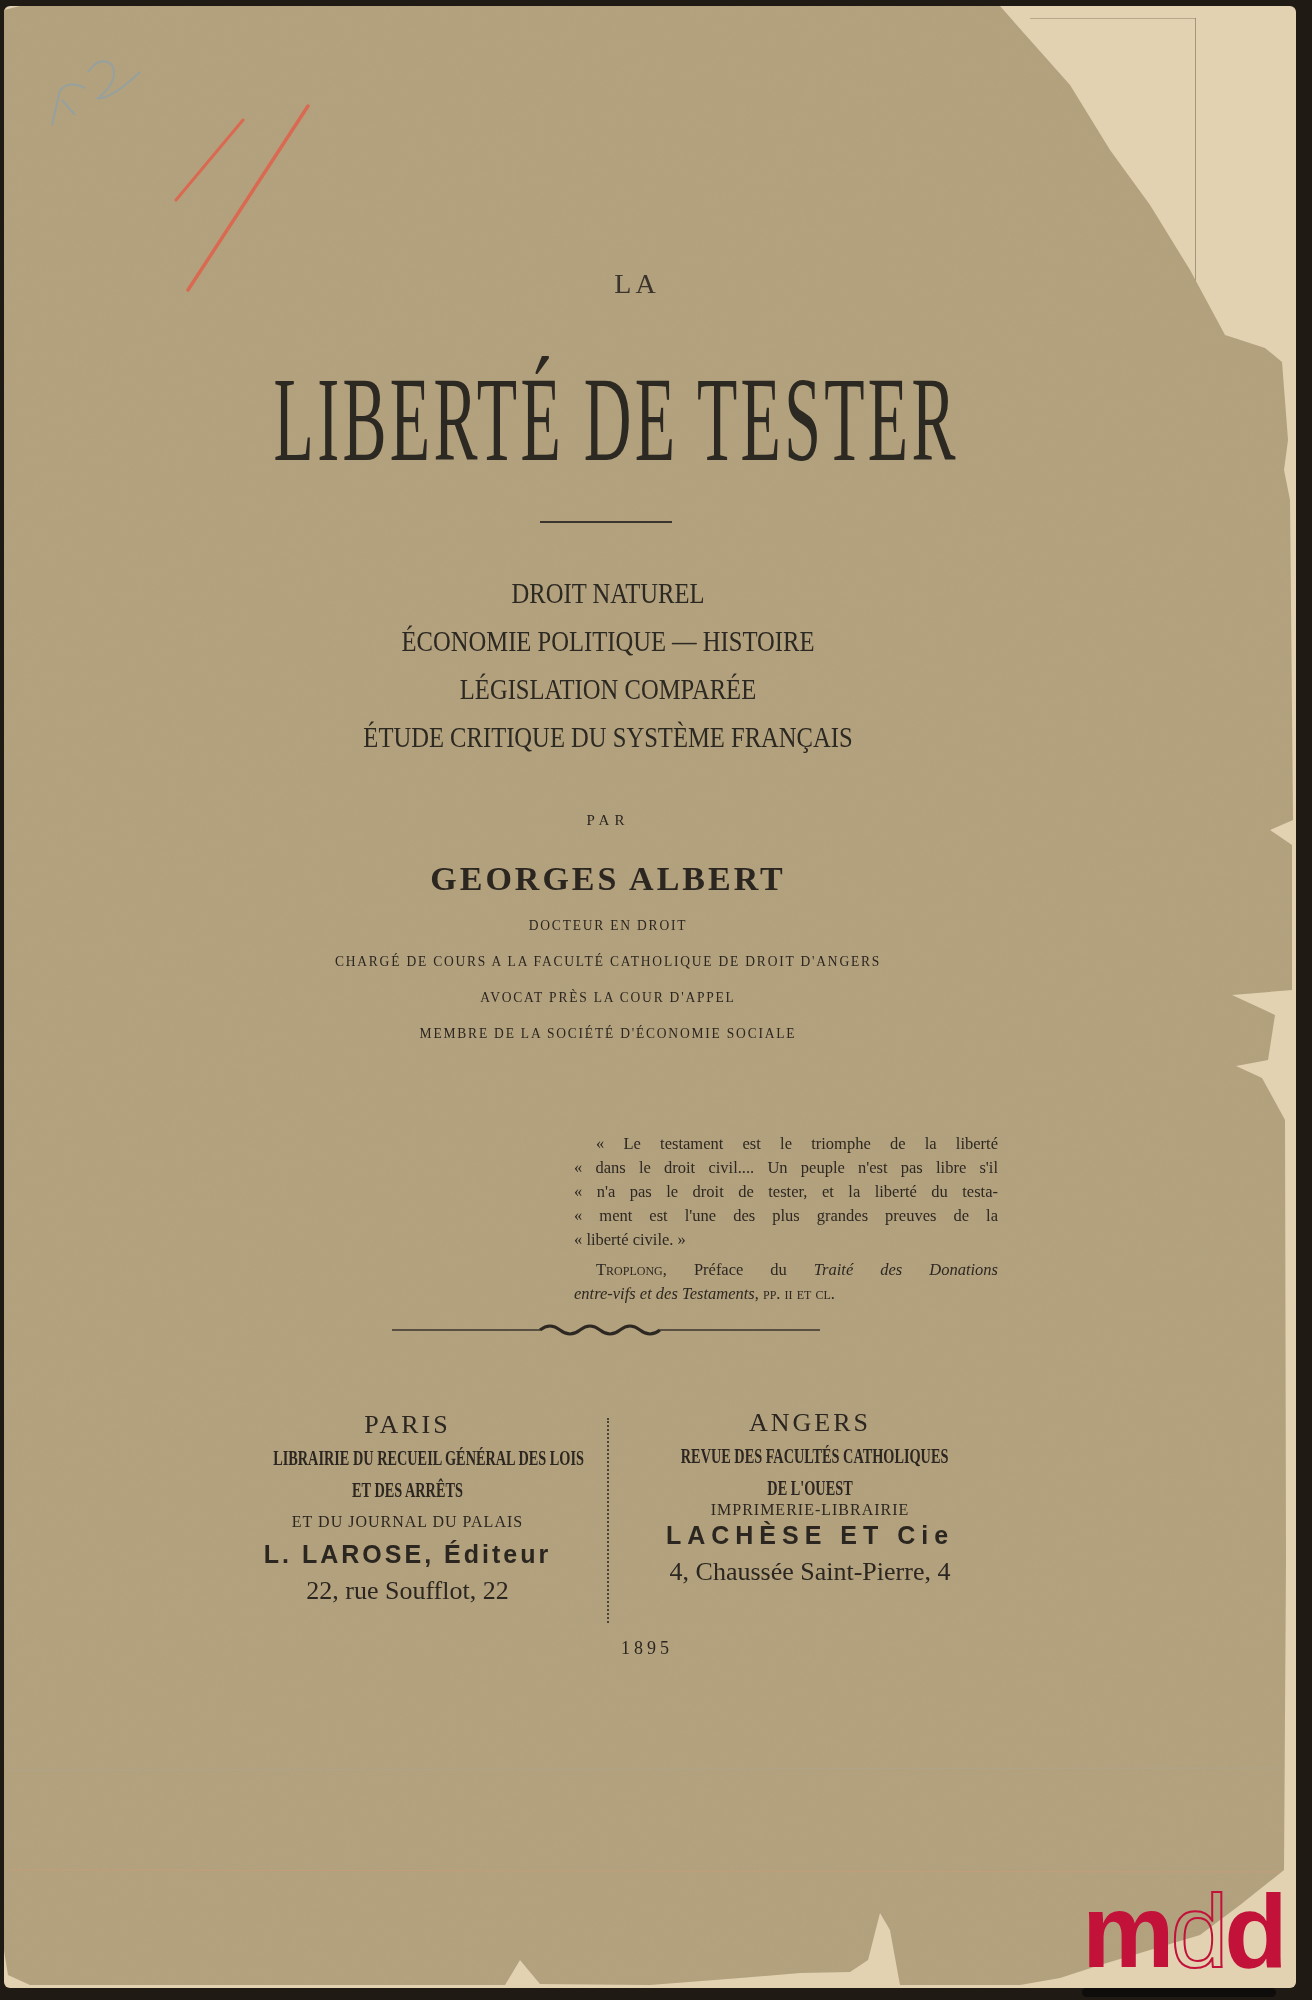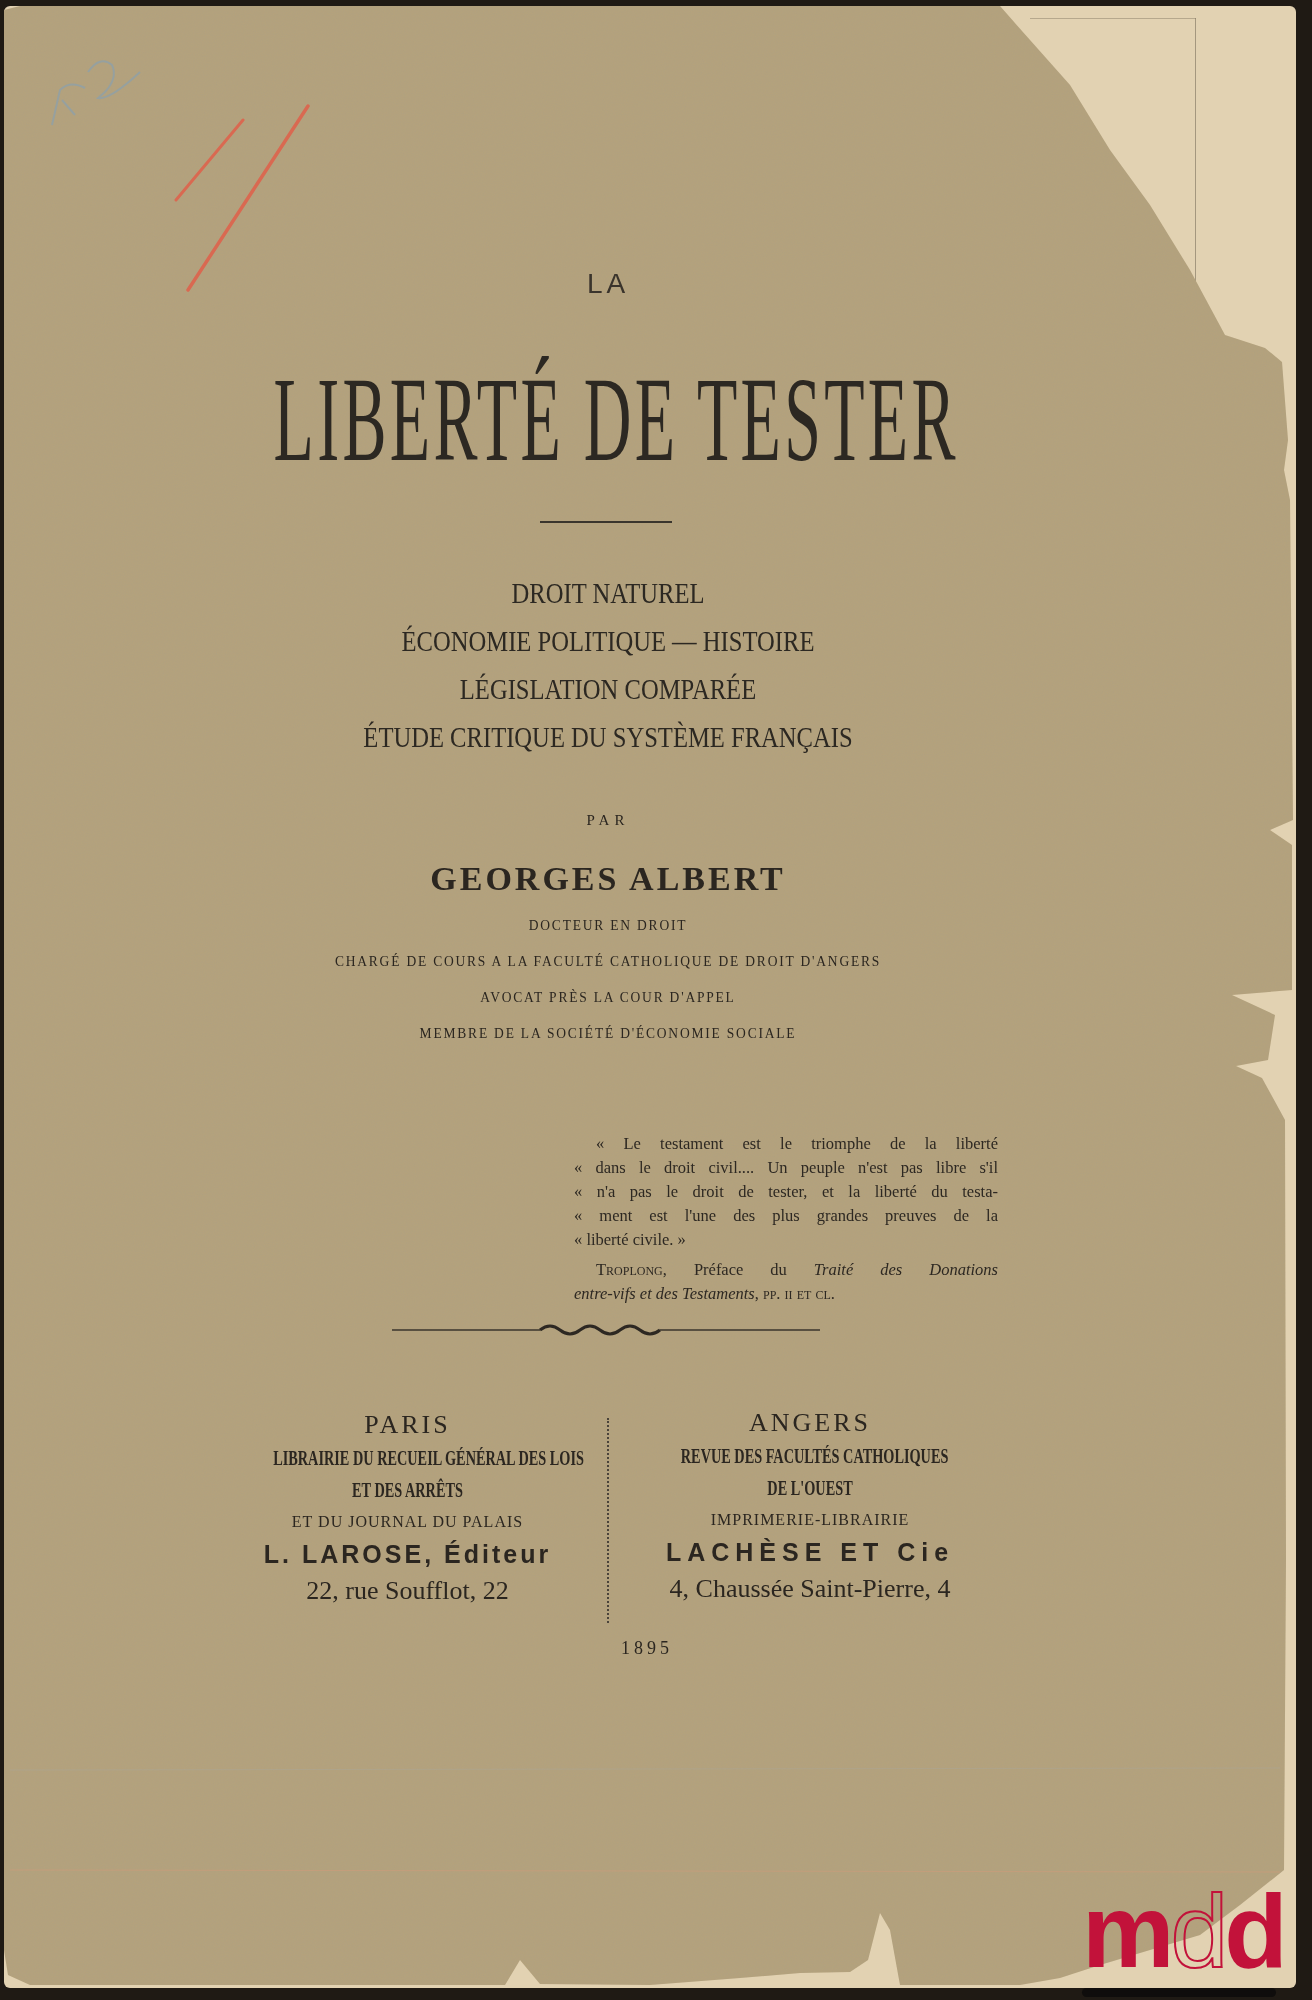--- a/index.html
+++ b/index.html
@@ -26,7 +26,7 @@
   .txt { position: absolute; left: 0; width: 1312px; text-align: center; white-space: nowrap; }
   .center-col { left: 0; width: 1216px; }
 
-  .la { top: 268px; font-family: Liberation Sans, sans-serif; font-size: 28px; letter-spacing: 4px; color:#3a342c; }
+  .la { top: 268px; font-family: Liberation Serif, serif; font-size: 28px; letter-spacing: 4px; color:#3a342c;padding-left:29px; }
   .title {
     top: 360px; font-size: 120px; line-height: 120px; letter-spacing: 6px;
     transform: scaleX(0.55); transform-origin: 608px 0;

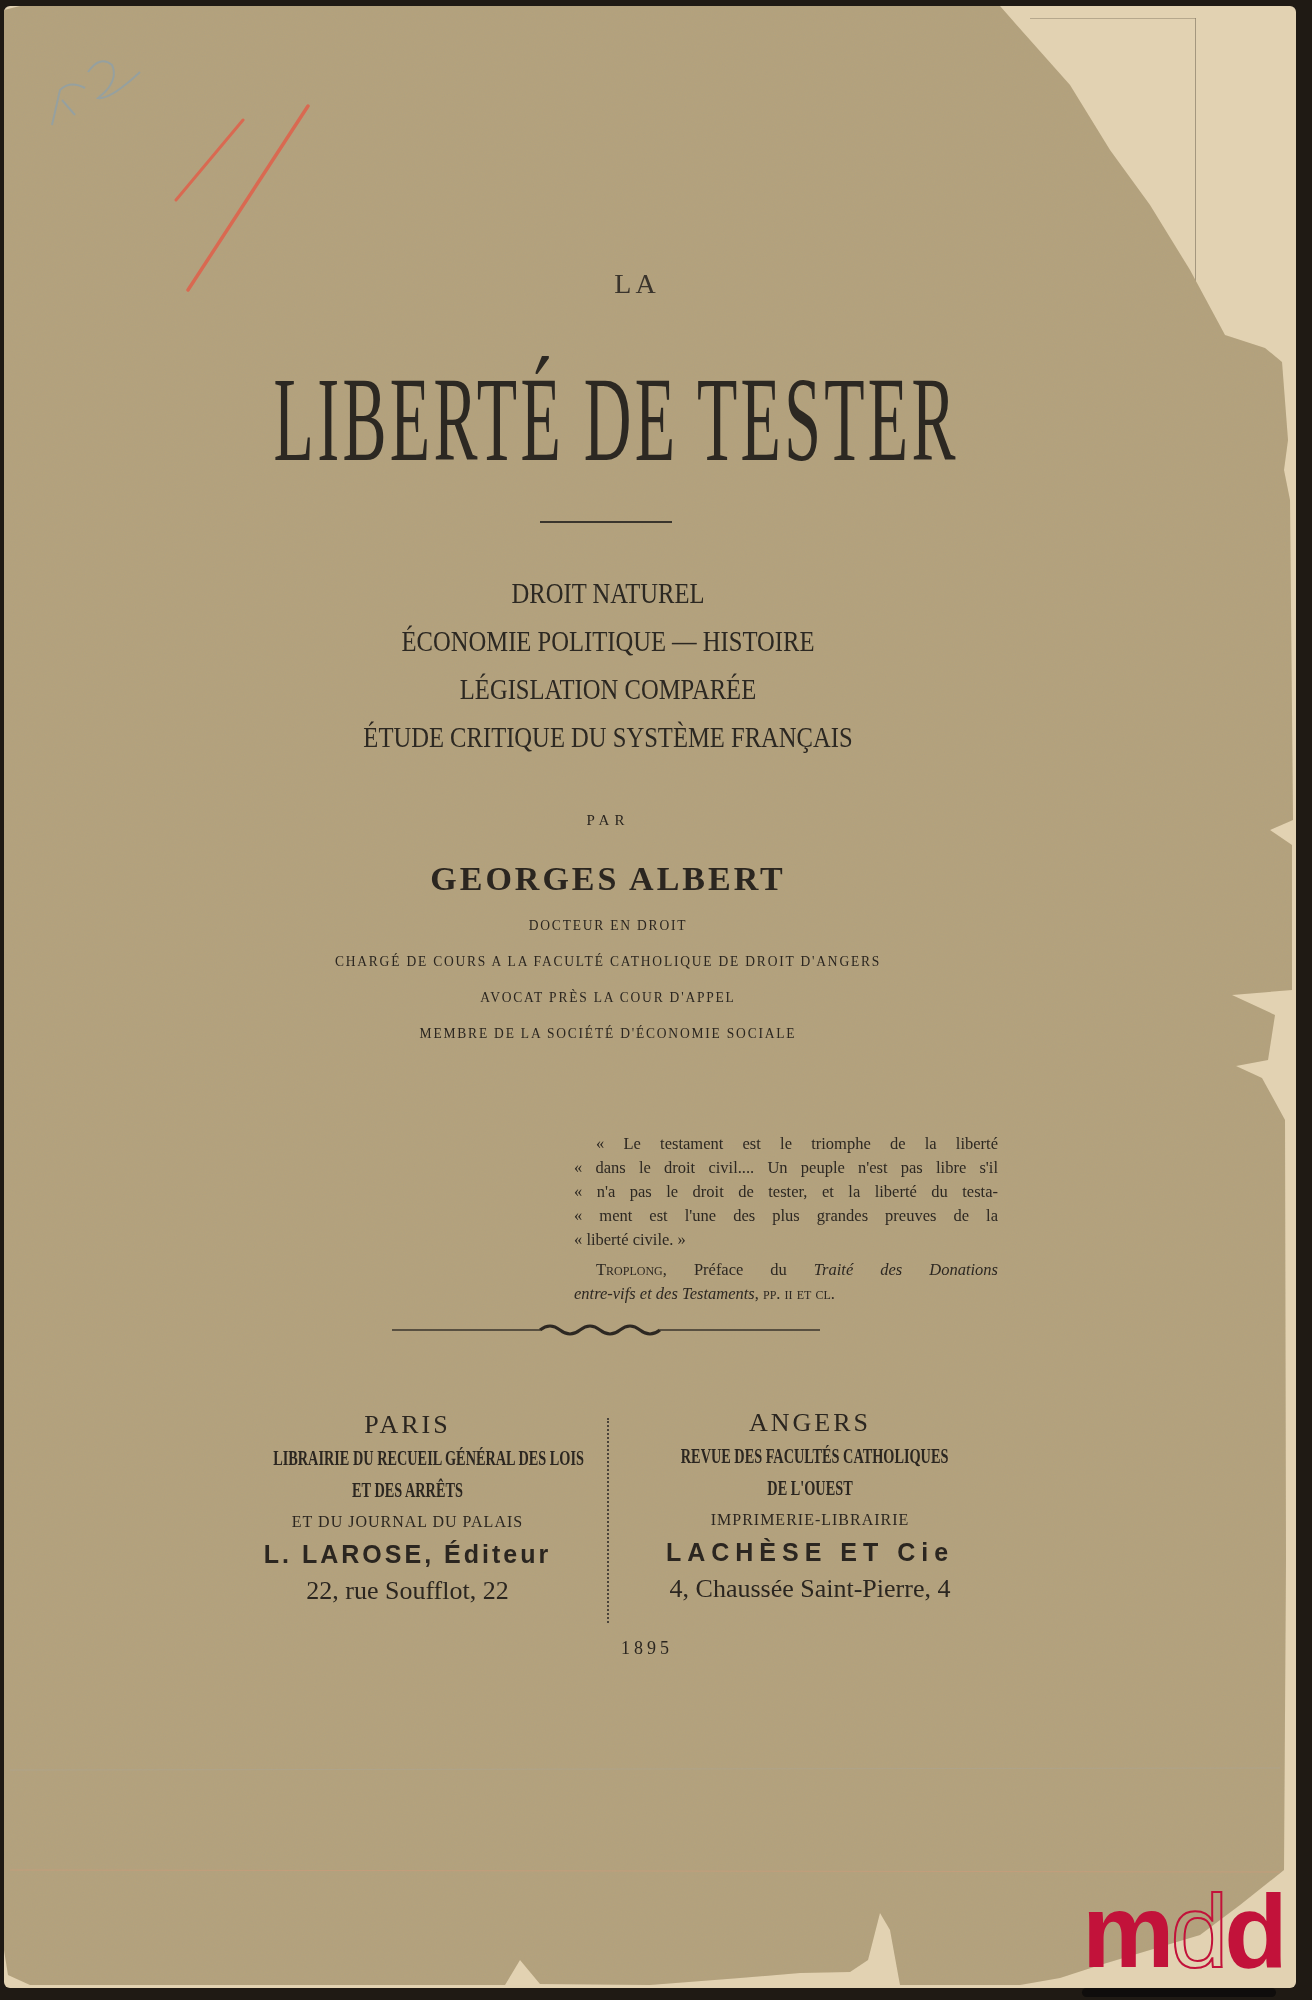--- a/index.html
+++ b/index.html
@@ -159,7 +159,7 @@
   <div class="city">ANGERS</div>
   <div class="bold-cond" style="margin-top:6px">REVUE DES FACULTÉS CATHOLIQUES</div>
   <div class="bold-cond" style="margin-top:7px">DE L'OUEST</div>
-  <div class="small" style="margin-top:10px">IMPRIMERIE-LIBRAIRIE</div>
+  <div class="small" style="">IMPRIMERIE-LIBRAIRIE</div>
   <div class="pub" style="margin-top:9px;letter-spacing:6px">LACHÈSE ET Cie</div>
   <div class="addr" style="margin-top:7px">4, Chaussée Saint-Pierre, 4</div>
 </div>

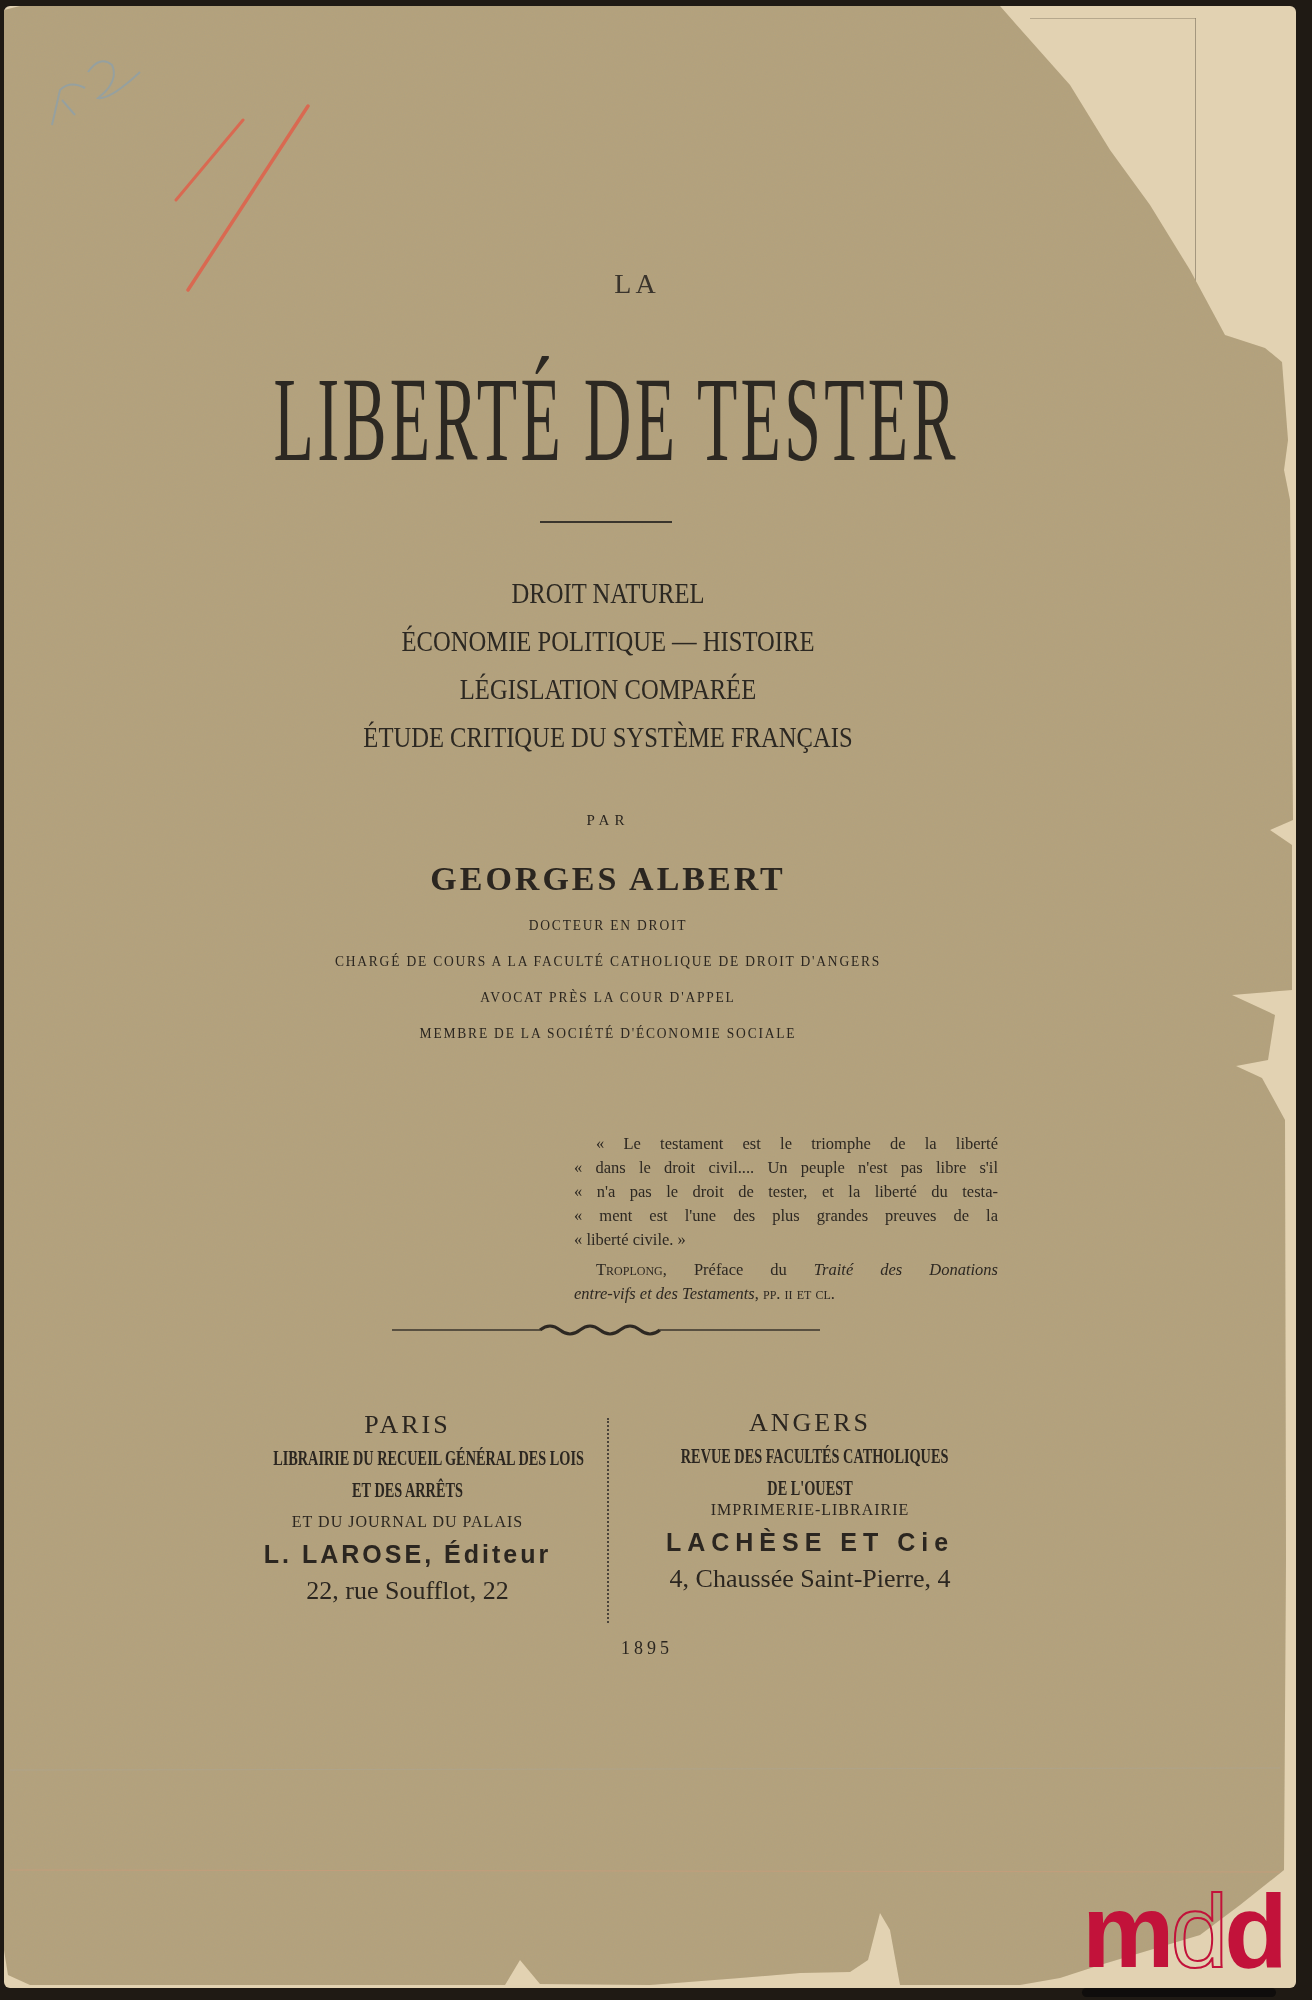--- a/index.html
+++ b/index.html
@@ -160,7 +160,7 @@
   <div class="bold-cond" style="margin-top:6px">REVUE DES FACULTÉS CATHOLIQUES</div>
   <div class="bold-cond" style="margin-top:7px">DE L'OUEST</div>
   <div class="small" style="">IMPRIMERIE-LIBRAIRIE</div>
-  <div class="pub" style="margin-top:9px;letter-spacing:6px">LACHÈSE ET Cie</div>
+  <div class="pub" style="margin-top:2px;letter-spacing:6px">LACHÈSE ET Cie</div>
   <div class="addr" style="margin-top:7px">4, Chaussée Saint-Pierre, 4</div>
 </div>
 

